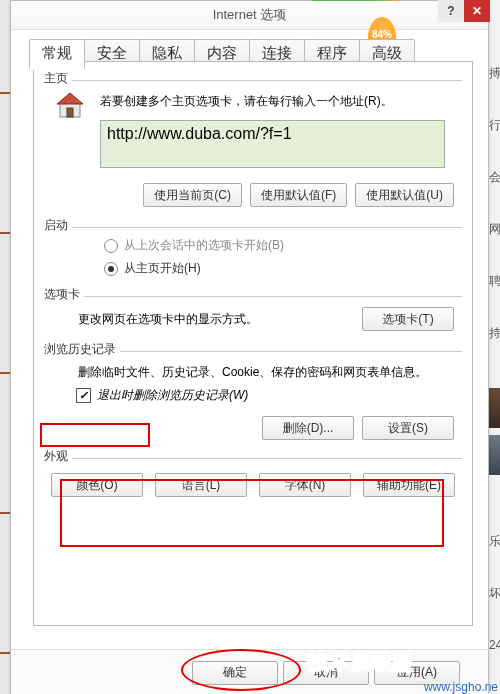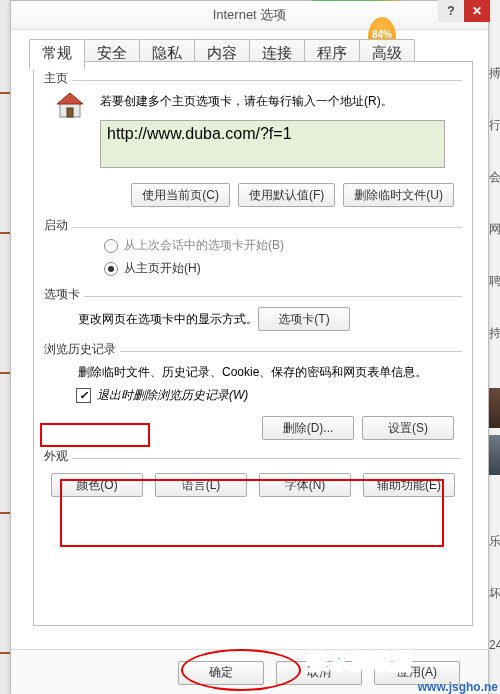--- a/index.html
+++ b/index.html
@@ -410,7 +410,7 @@
     <div class="btn-row inpanel-right" style="padding-top:12px;">
       <button class="btn narrow-btn">使用当前页(C)</button>
       <button class="btn narrow-btn">使用默认值(F)</button>
-      <button class="btn narrow-btn">删除临时文件(U)</button>
+      <button class="btn narrow-btn">使用默认值(U)</button>
     </div>
 
     <div class="divider-label">

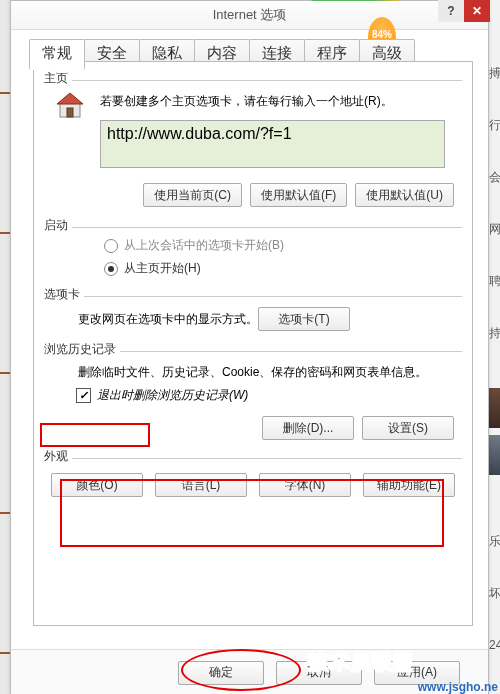--- a/index.html
+++ b/index.html
@@ -430,7 +430,7 @@
       <span class="txt">选项卡</span>
       <span class="line"></span>
     </div>
-    <div style="display:flex; align-items:center; padding:4px 18px 2px 44px; justify-content:flex-start;">
+    <div style="display:flex; align-items:center; padding:4px 18px 2px 44px; justify-content:space-between;">
       <span>更改网页在选项卡中的显示方式。</span>
       <button class="btn narrow-btn">选项卡(T)</button>
     </div>

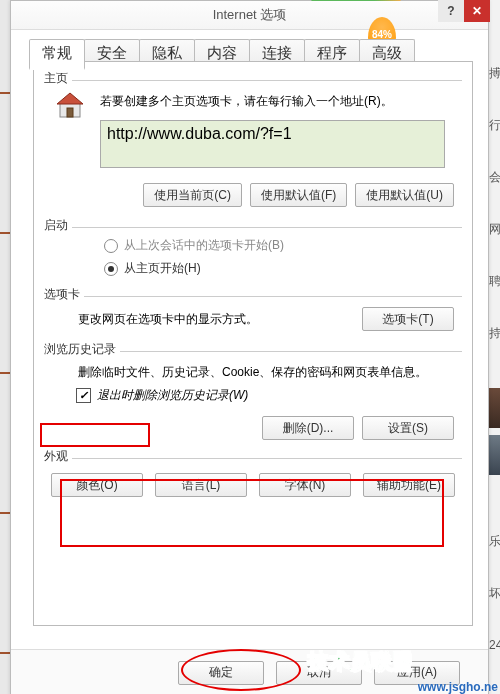--- a/index.html
+++ b/index.html
@@ -246,7 +246,7 @@
     display: flex;
     justify-content: flex-end;
     align-items: center;
-    gap: 12px;
+    gap: 5px;
     padding-right: 28px;
     box-sizing: border-box;
     background: #fafafa;

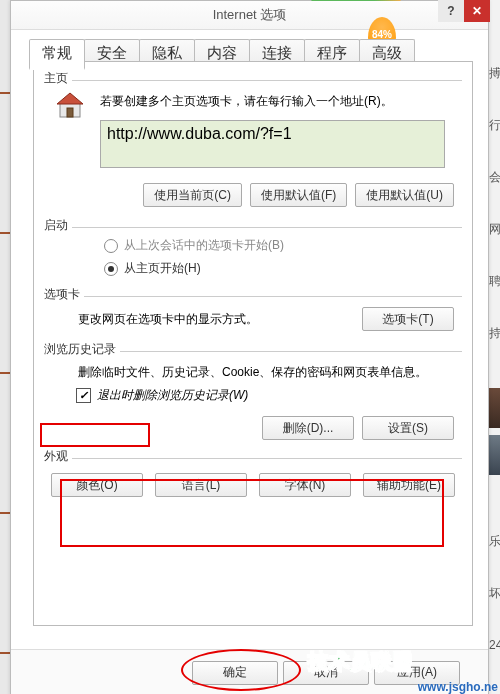--- a/index.html
+++ b/index.html
@@ -306,7 +306,7 @@
     bottom: 0;
     color: #2a6bbd;
     font-size: 12px;
-    font-weight: bold;
+    font-weight: normal;
     text-shadow: 0 0 2px #fff;
     z-index: 7;
   }

